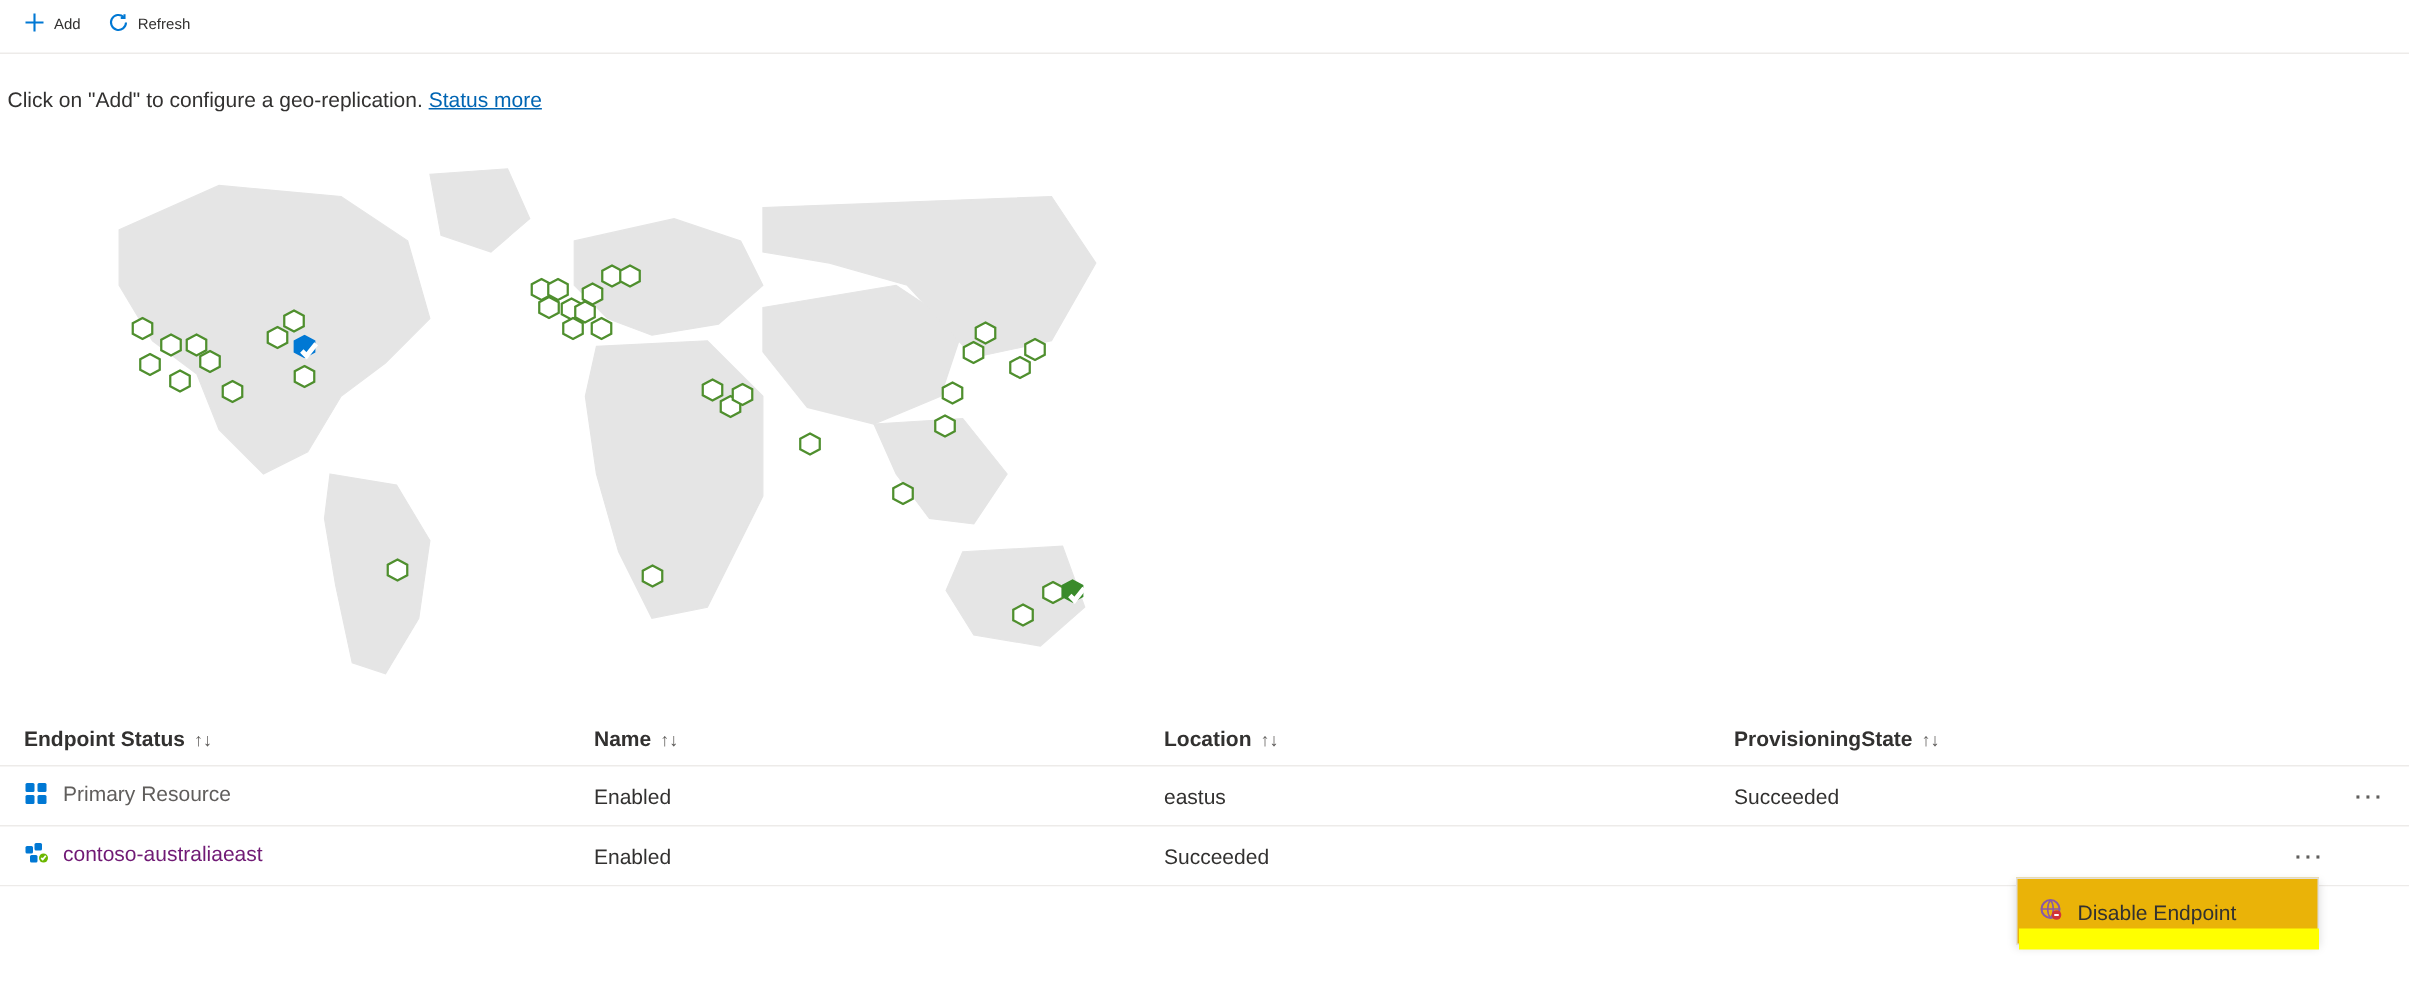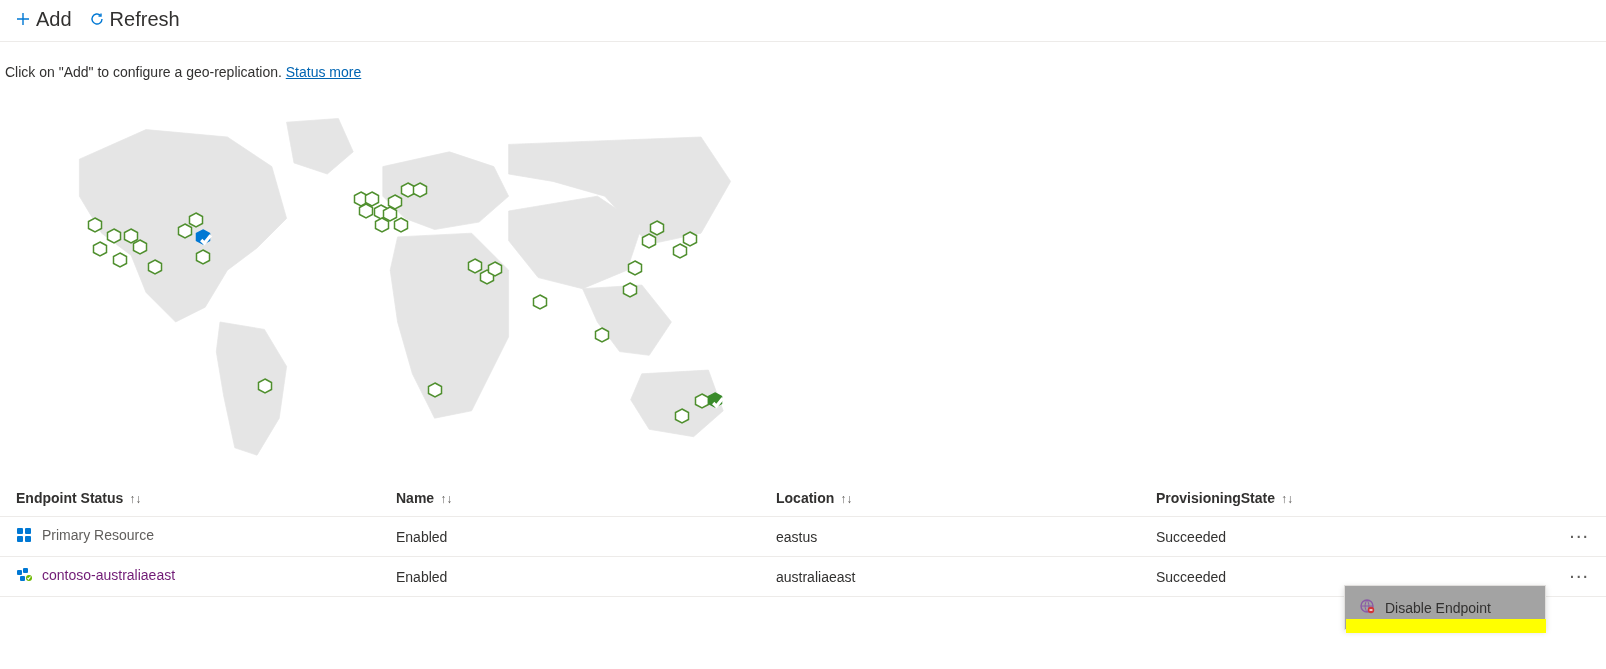--- a/index.html
+++ b/index.html
@@ -24,7 +24,7 @@
     gap: 6px;
     color: #323130;
     cursor: pointer;
-    font-size: 20px;
+    font-size: 10px;
   }
   .tbtn svg { stroke: #0078d4; fill: none; }
   .hint {

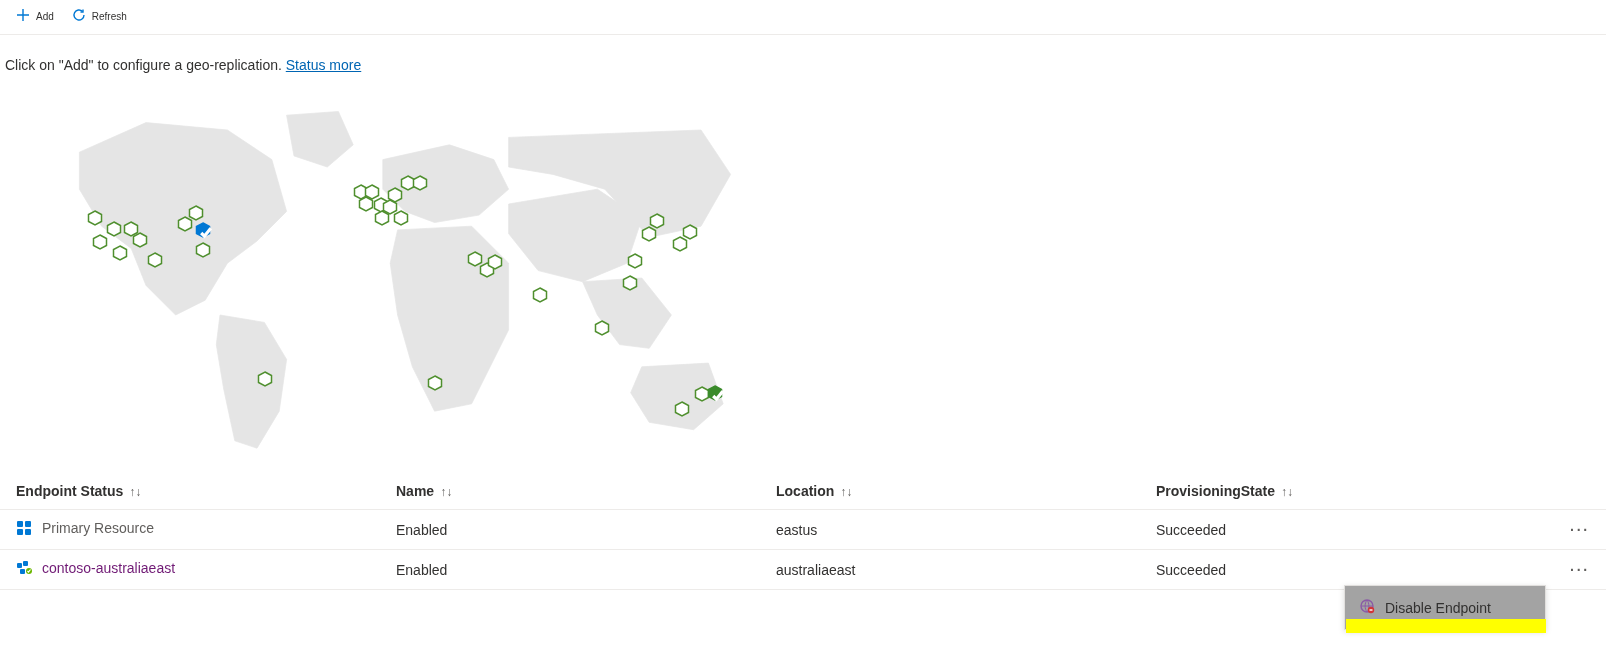--- a/index.html
+++ b/index.html
@@ -374,7 +374,6 @@
           <span class="row-link">contoso-australiaeast</span>
         </div>
         <div>Enabled</div>
-        <div>australiaeast</div>
         <div>Succeeded</div>
         <div class="ellipsis">···</div>
       </div>

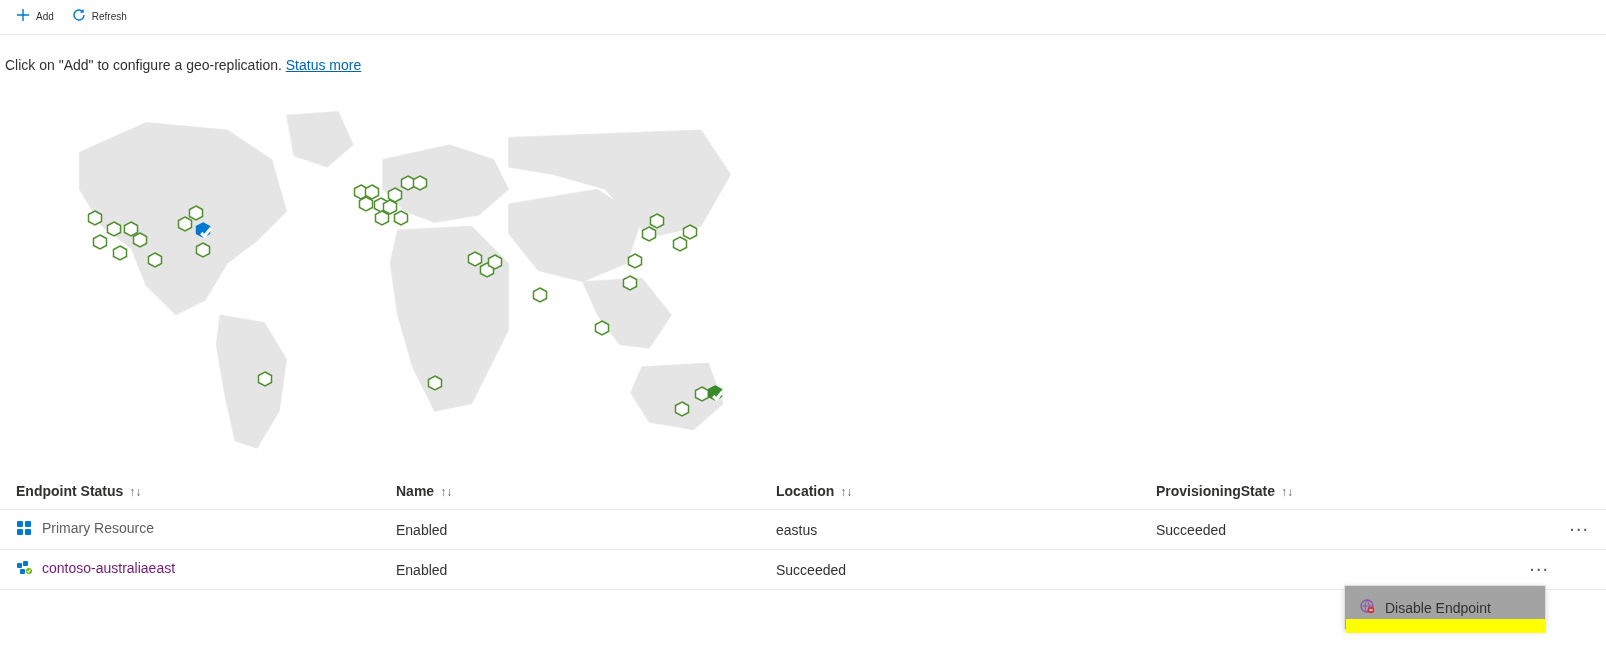--- a/index.html
+++ b/index.html
@@ -75,7 +75,7 @@
     position: absolute;
     right: 60px;
     width: 200px;
-    background:#a3a3a3;
+    background:#eab308;
     border:1px solid #e1dfdd;
     box-shadow: 0 2px 6px rgba(0,0,0,.15);
     padding:4px 0;

